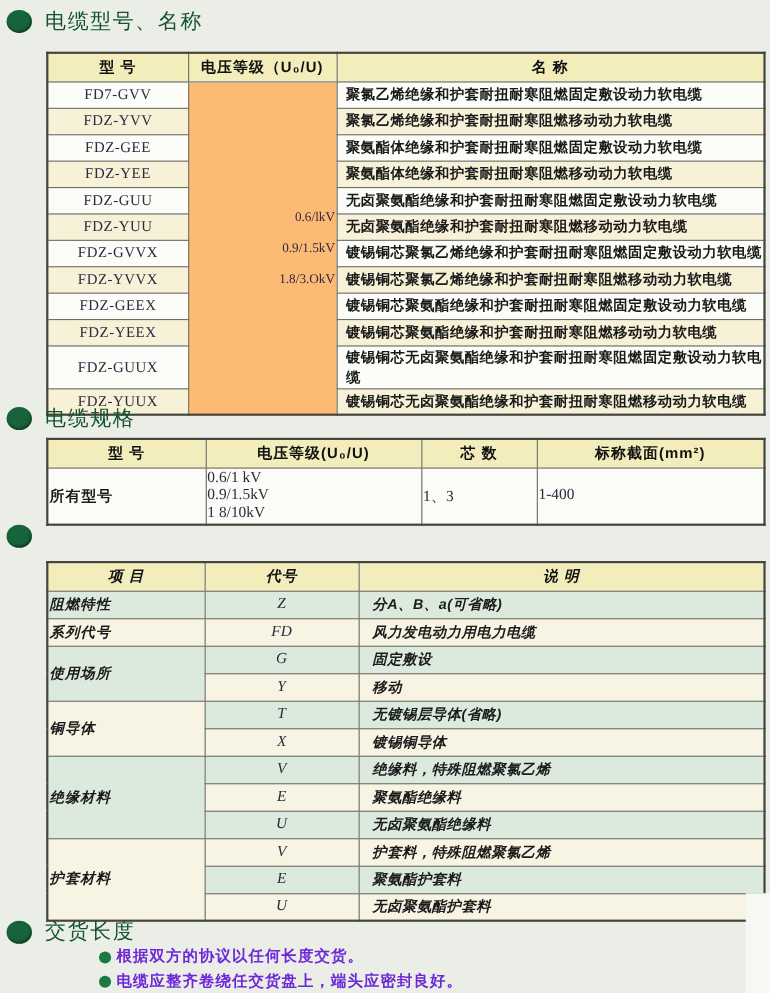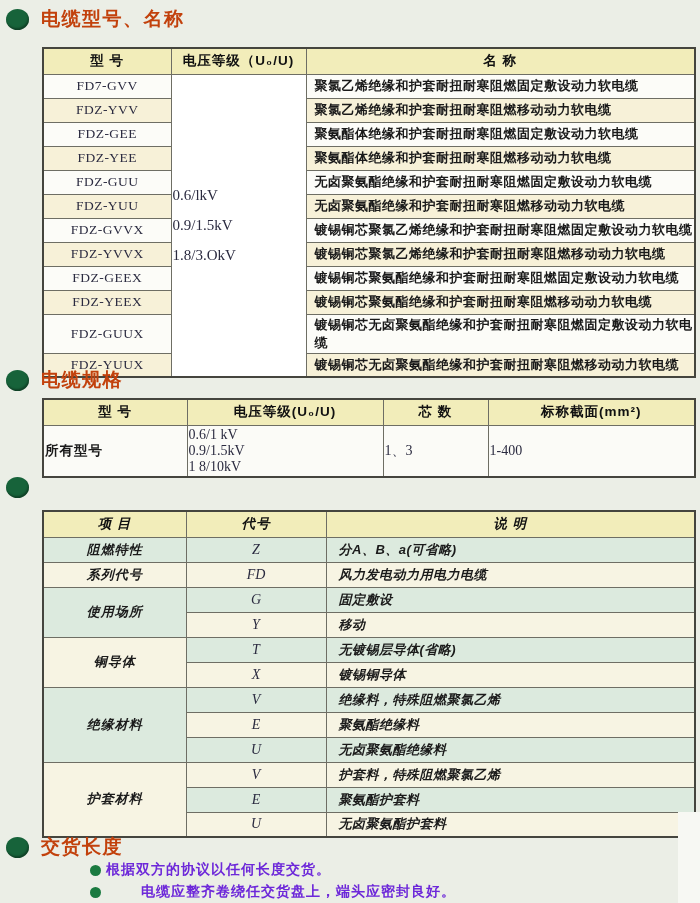--- a/index.html
+++ b/index.html
@@ -22,7 +22,7 @@
   }
   .sec-title {
     margin-left:12px;
-    font-size:19px; font-weight:bold; color:#c2410c;
+    font-size:19px; font-weight:normal; color:#14532d;
     letter-spacing:1.5px;
   }
 

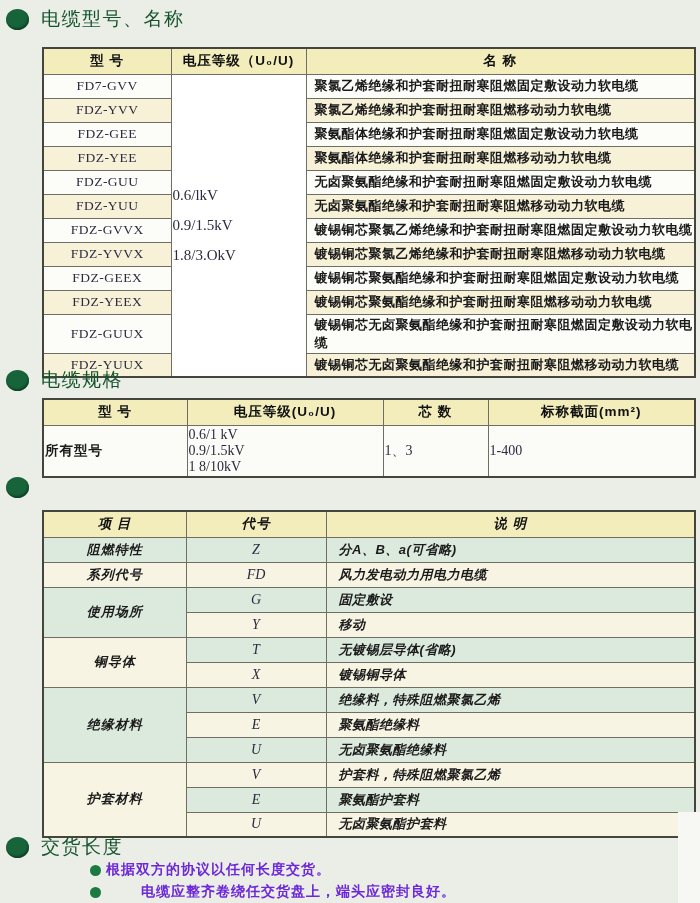--- a/index.html
+++ b/index.html
@@ -55,9 +55,9 @@
     padding-left:8px; letter-spacing:0.5px;
   }
   td.voltage-cell {
-    background:#ffffff; text-align:left; vertical-align:middle;
+    background:#fdba74; text-align:right; vertical-align:middle;
     font-family:"Liberation Serif", serif;
-    font-size:15px; color:#2b2b40;
+    font-size:12px; color:#2b2b40;
   }
   .voltage-line { margin:13px 0; }
   .rw { background:#fcfcf8; }

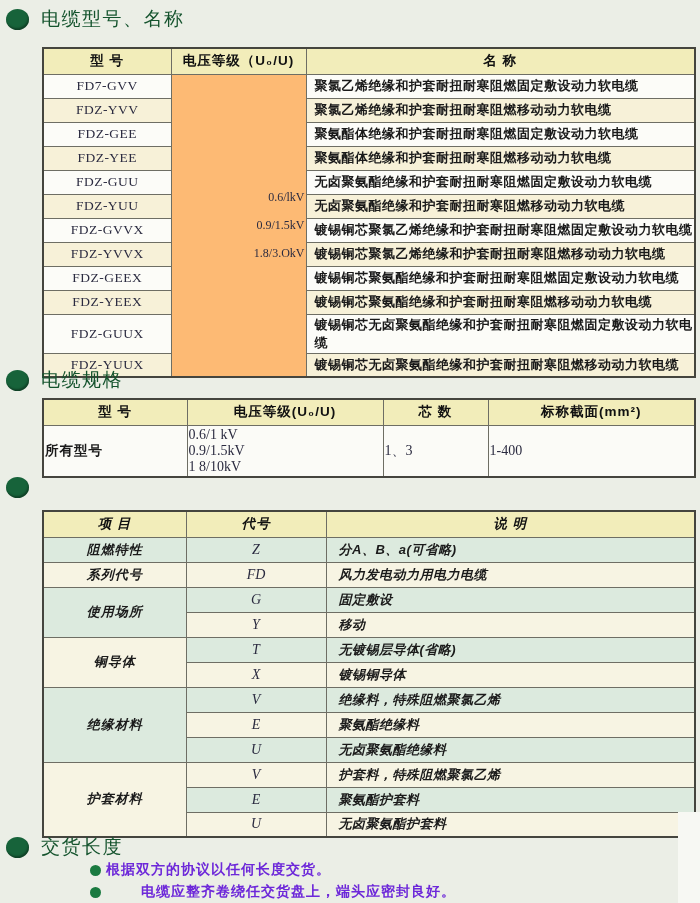--- a/index.html
+++ b/index.html
@@ -74,7 +74,7 @@
   #table3 { top:510px;font-style:italic; }
   #table3 td { height:25px; }
   td.item-cell {
-    text-align:center; font-weight:bold; font-size:13px;
+    font-weight:bold; font-size:13px;
     letter-spacing:1px; vertical-align:middle;
   }
   td.code-cell {

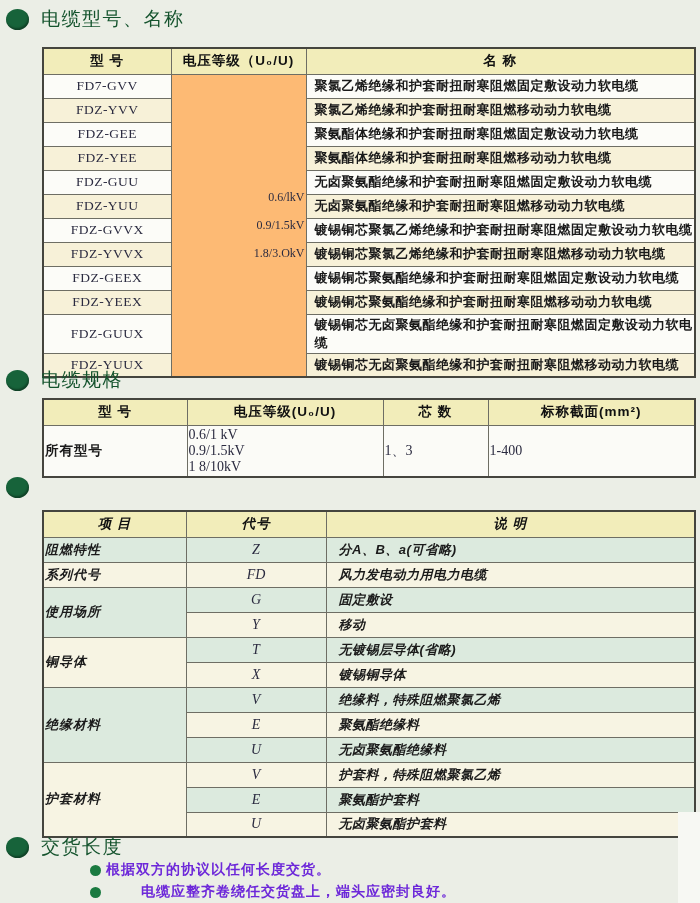--- a/index.html
+++ b/index.html
@@ -297,7 +297,7 @@
     <span class="small-dot"></span>
     <span class="bullet-text">根据双方的协议以任何长度交货。</span>
   </div>
-  <div class="bullet-row" style="top:883px;gap:35px;">
+  <div class="bullet-row" style="top:883px;">
     <span class="small-dot"></span>
     <span class="bullet-text">电缆应整齐卷绕任交货盘上，端头应密封良好。</span>
   </div>

